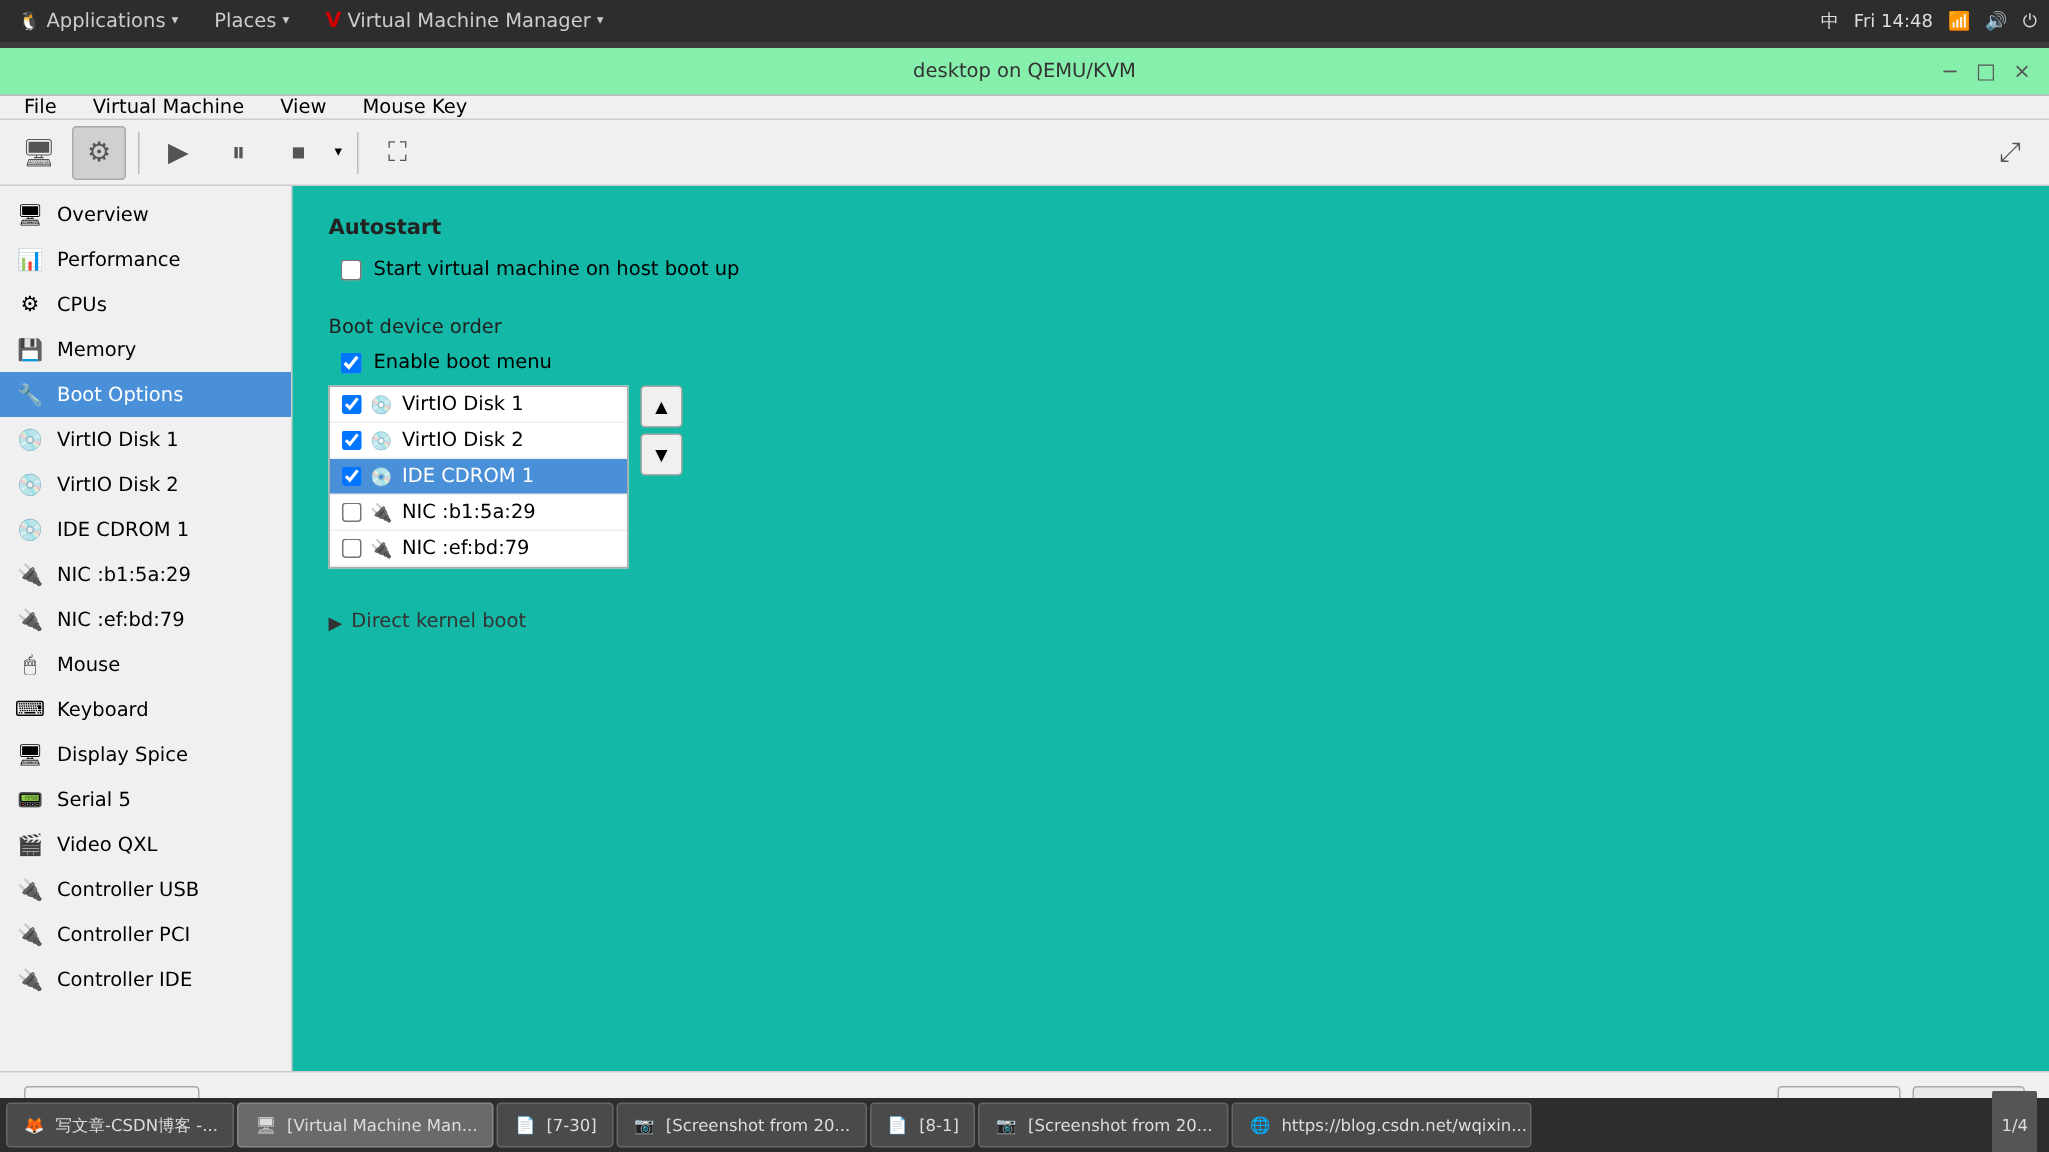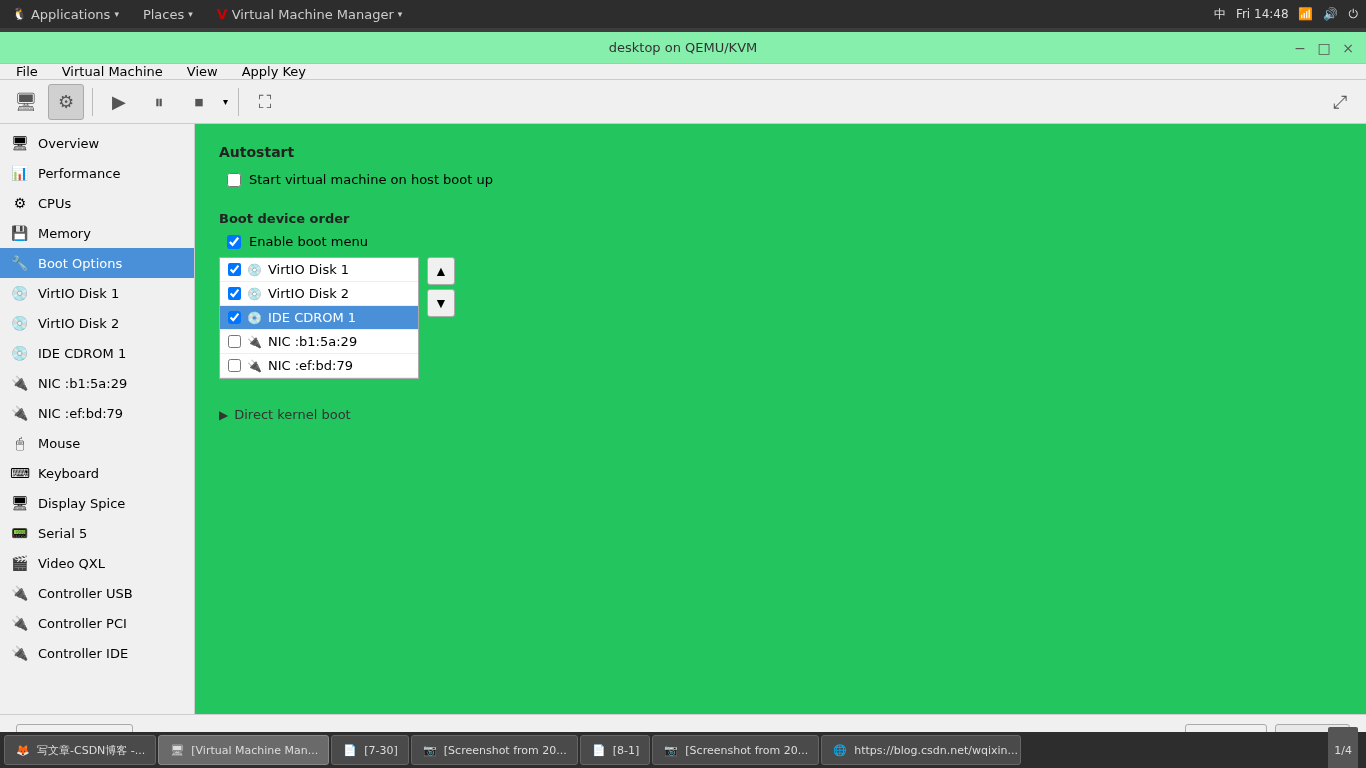--- a/index.html
+++ b/index.html
@@ -146,7 +146,7 @@
     <div class="menu-item">File</div>
     <div class="menu-item">Virtual Machine</div>
     <div class="menu-item">View</div>
-    <div class="menu-item">Apply Key</div>
+    <div class="menu-item">Mouse Key</div>
   </div>
 
   <div class="toolbar">

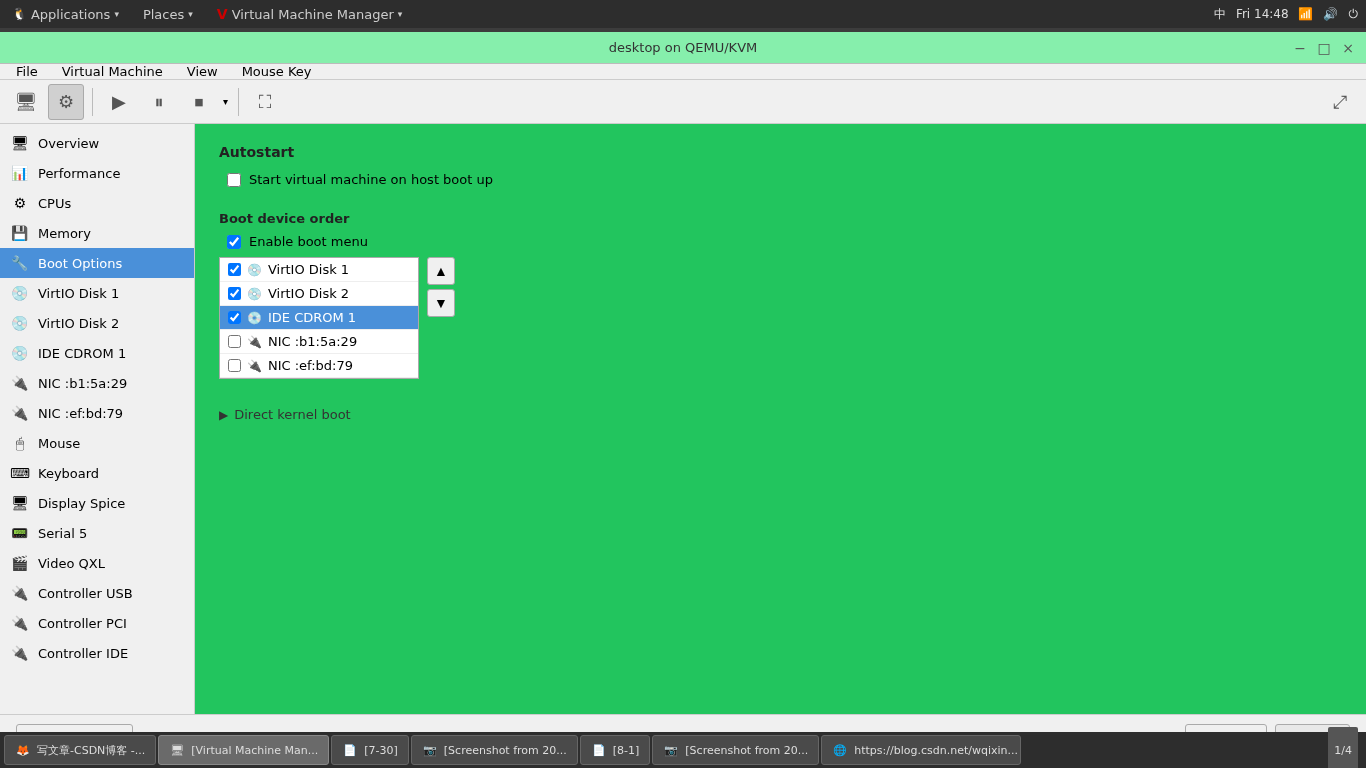--- a/index.html
+++ b/index.html
@@ -42,7 +42,7 @@
     .sidebar-item .item-label { font-size: 13px; }
 
     
-    .content-panel { flex: 1; background: #22c55e; padding: 20px 24px; overflow-y: auto; }
+    .content-panel { flex: 1; background: #14b8a6; padding: 20px 24px; overflow-y: auto; }
 
     
     .section-title { font-size: 14px; font-weight: bold; color: #222; margin-bottom: 12px; }

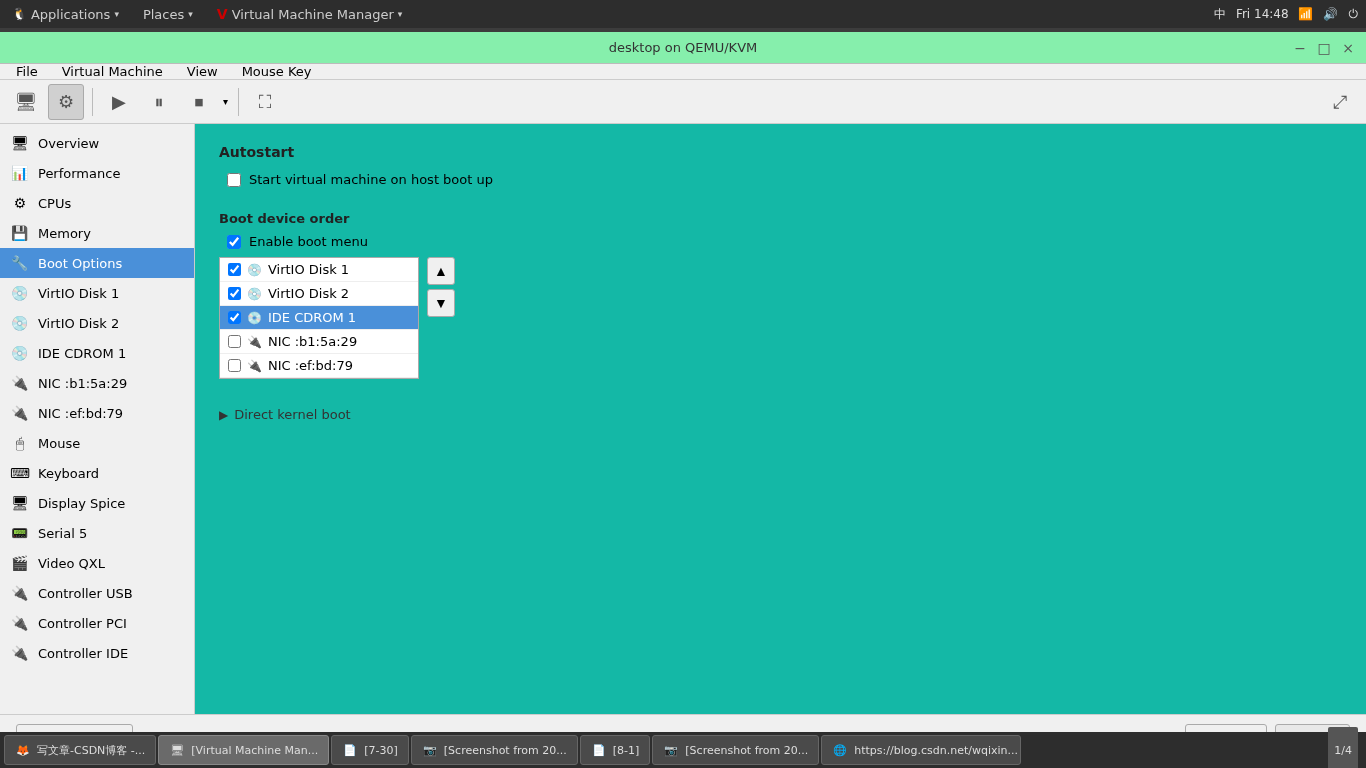--- a/index.html
+++ b/index.html
@@ -53,7 +53,7 @@
 
     
     .boot-device-section { margin-top: 4px; }
-    .boot-device-header { font-size: 13px; font-weight: bold; color: #222; margin-bottom: 8px; }
+    .boot-device-header { font-size: 13px; font-weight: normal; color: #222; margin-bottom: 8px; }
     .boot-list-container { display: flex; gap: 8px; align-items: flex-start; }
     .boot-list { border: 1px solid #aaa; background: #fff; width: 200px; overflow-y: auto; }
     .boot-list-item { display: flex; align-items: center; gap: 6px; padding: 4px 8px; font-size: 13px; cursor: pointer; border-bottom: 1px solid #eee; }

